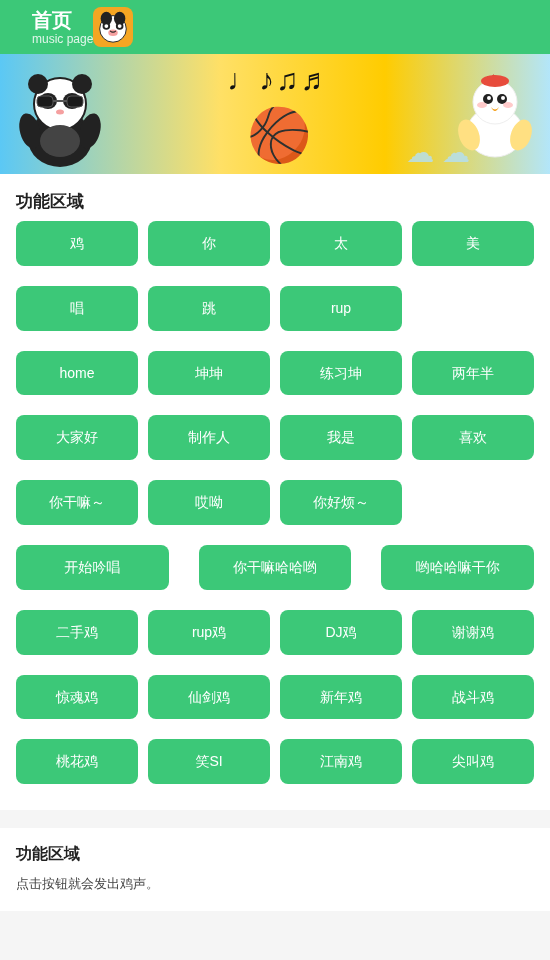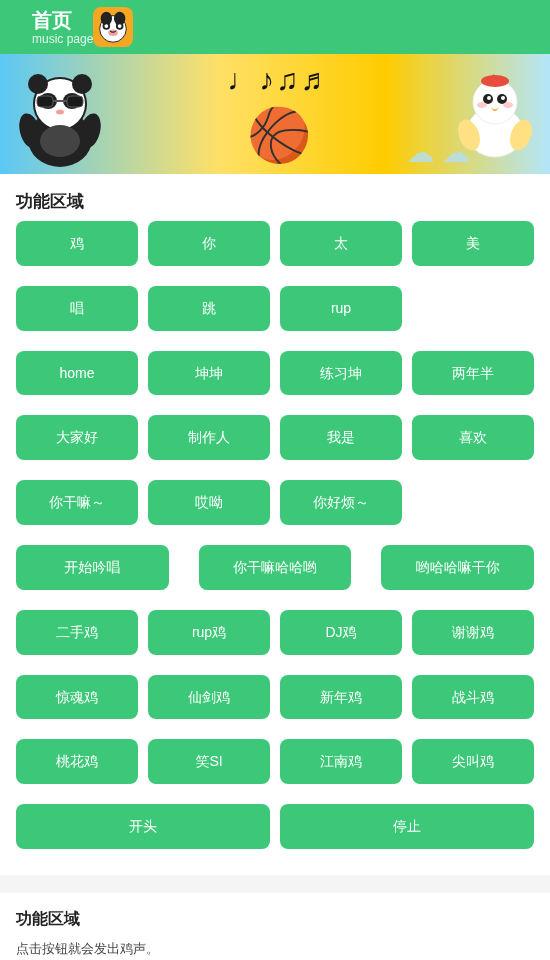--- a/index.html
+++ b/index.html
@@ -324,10 +324,6 @@
       <button class="func-btn">尖叫鸡</button>
     </div>
 
-    <div class="btn-grid col2">
-      <button class="func-btn">开头</button>
-      <button class="func-btn">停止</button>
-    </div>
 
   </div>
 </div>

